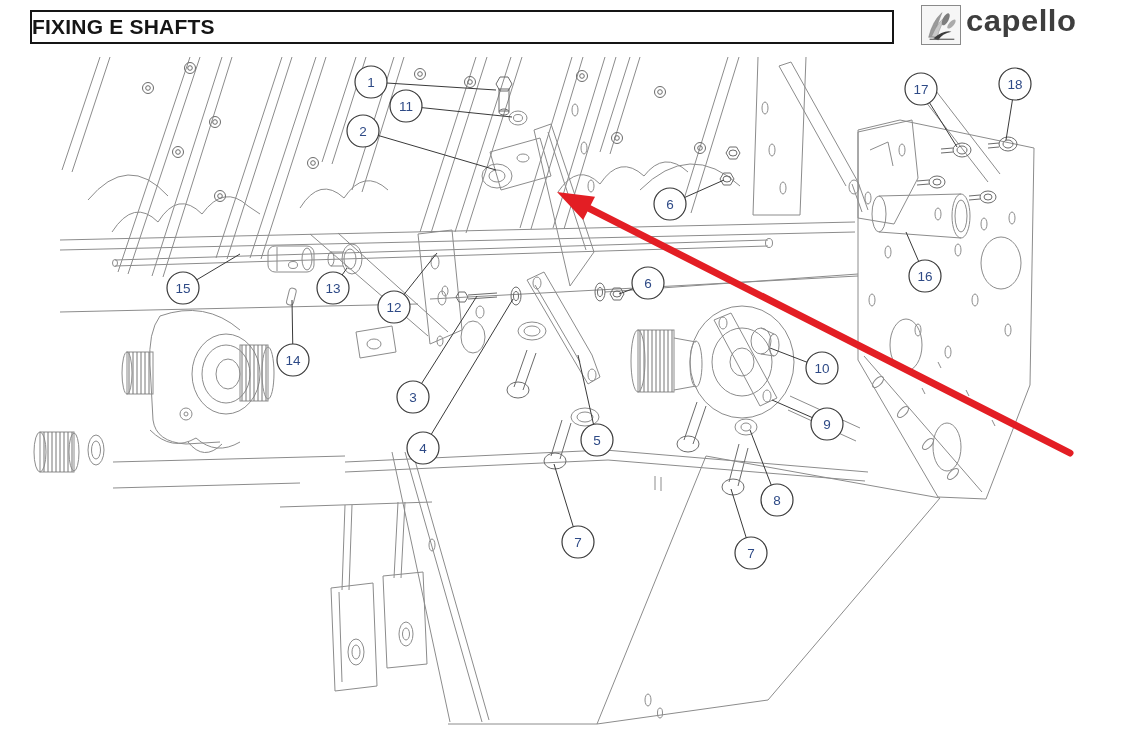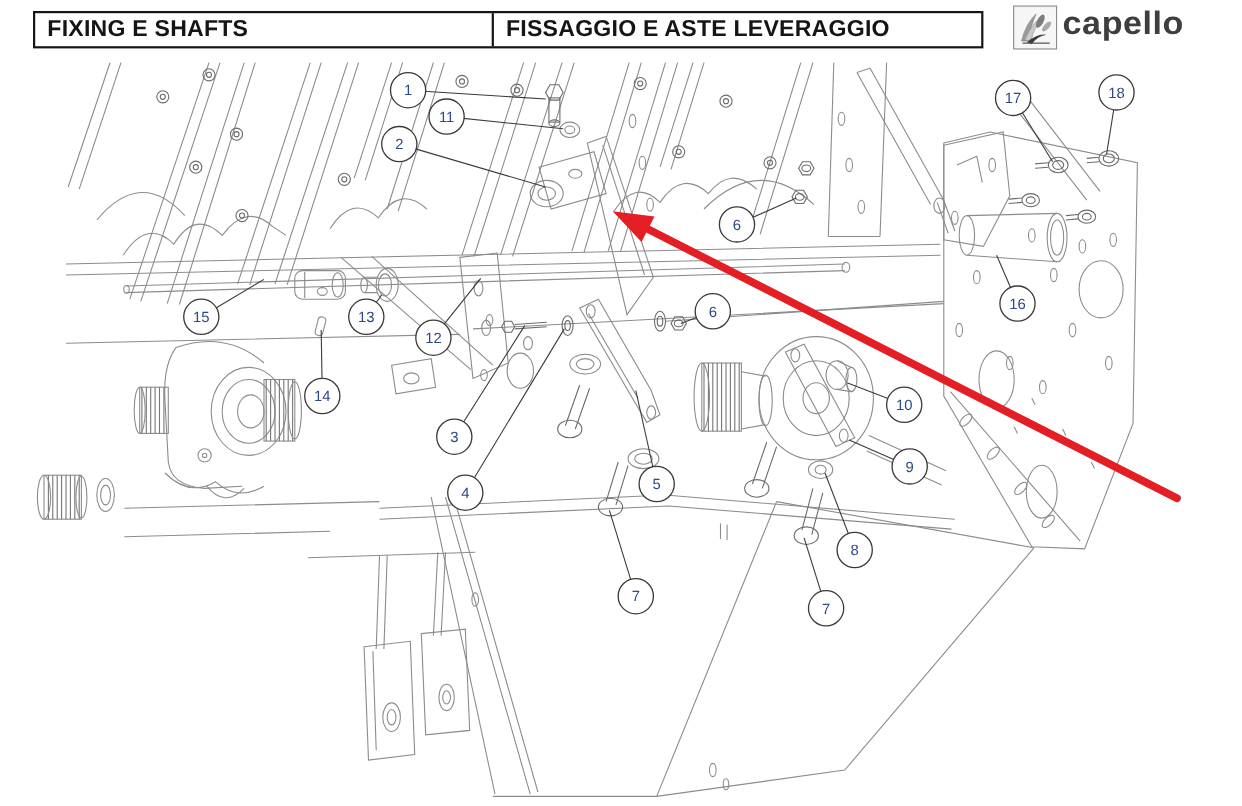--- a/index.html
+++ b/index.html
@@ -7,7 +7,7 @@
         font-family:"Liberation Sans",sans-serif;}
   .titlebox{position:absolute;left:30px;top:10px;width:864px;height:34px;
             border:2px solid #151515;display:flex;box-sizing:border-box;background:#fff;}
-  .cell{display:flex;align-items:center;padding-left:11px;font-size:21px;font-weight:bold;
+  .cell{display:flex;align-items:center;padding-left:0;font-size:21px;font-weight:bold;
         color:#151515;white-space:nowrap;letter-spacing:0.2px;}
   .cell.left{flex:0 0 404px;}
   .cell.right{flex:1;border-left:2px solid #151515;}

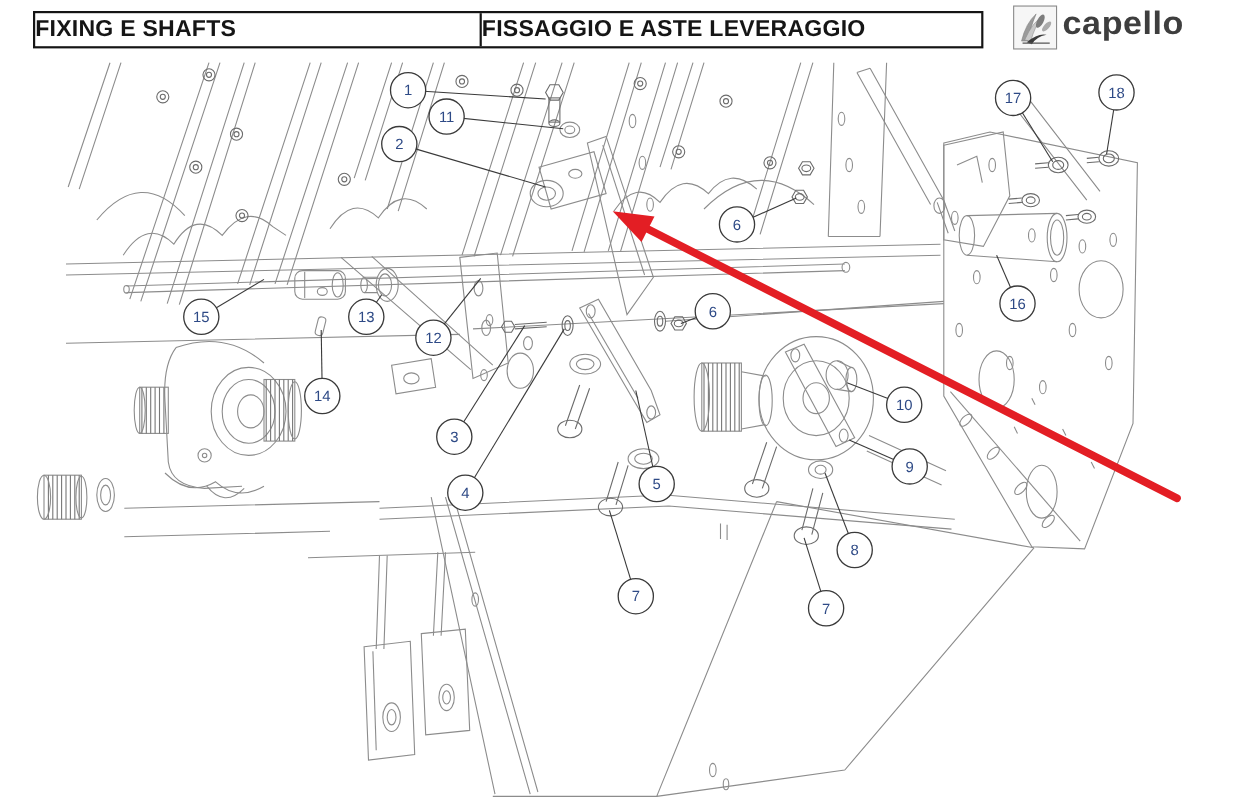--- a/index.html
+++ b/index.html
@@ -25,7 +25,6 @@
 
   <div class="titlebox">
     <div class="cell left">FIXING E SHAFTS</div>
-    <div class="cell right">FISSAGGIO E ASTE LEVERAGGIO</div>
   </div>
 
   <div class="logo">

